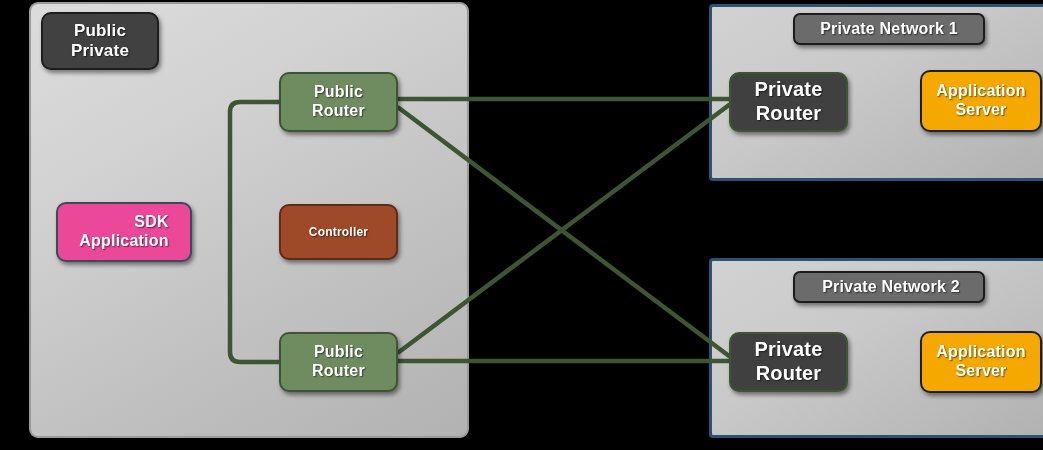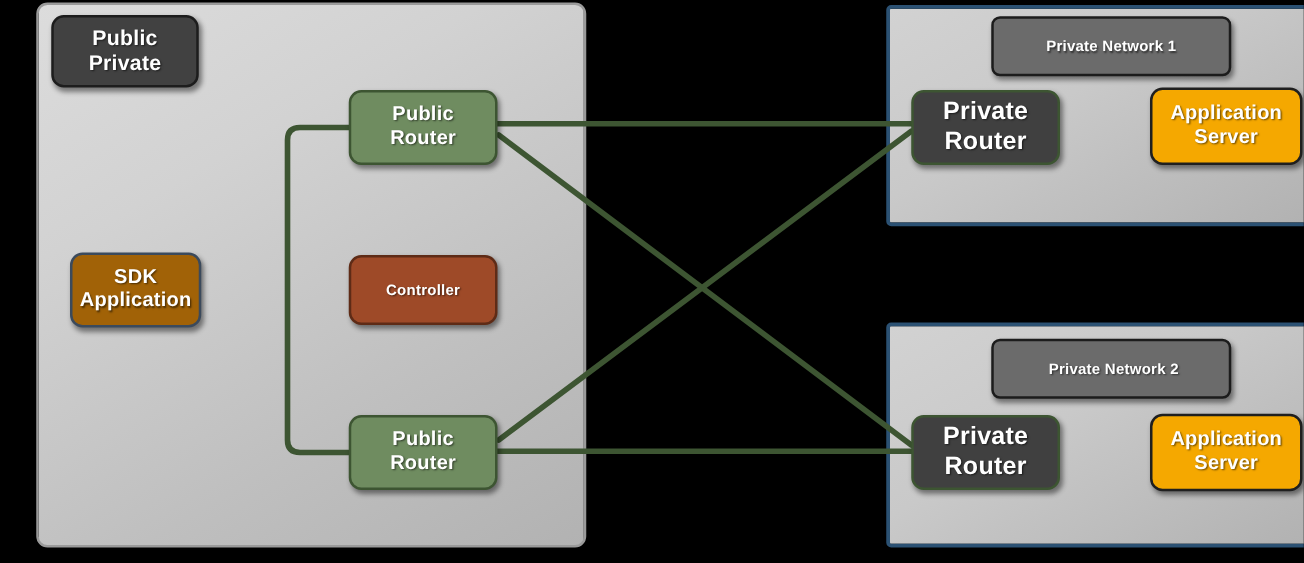--- a/index.html
+++ b/index.html
@@ -69,8 +69,8 @@
   .n-appserver.a2{top:331px;}
 
   .n-netlabel{
-    height:48px;padding:0 16px;
-    background:#6b6b6b;border:2px solid #1c1c1c;font-size:12px;
+    height:32px;padding:0 16px;
+    background:#6b6b6b;border:2px solid #1c1c1c;font-size:16px;
     border-radius:7px;position:absolute;
   }
   .n-netlabel.l1{left:766px;top:13px;width:192px;}

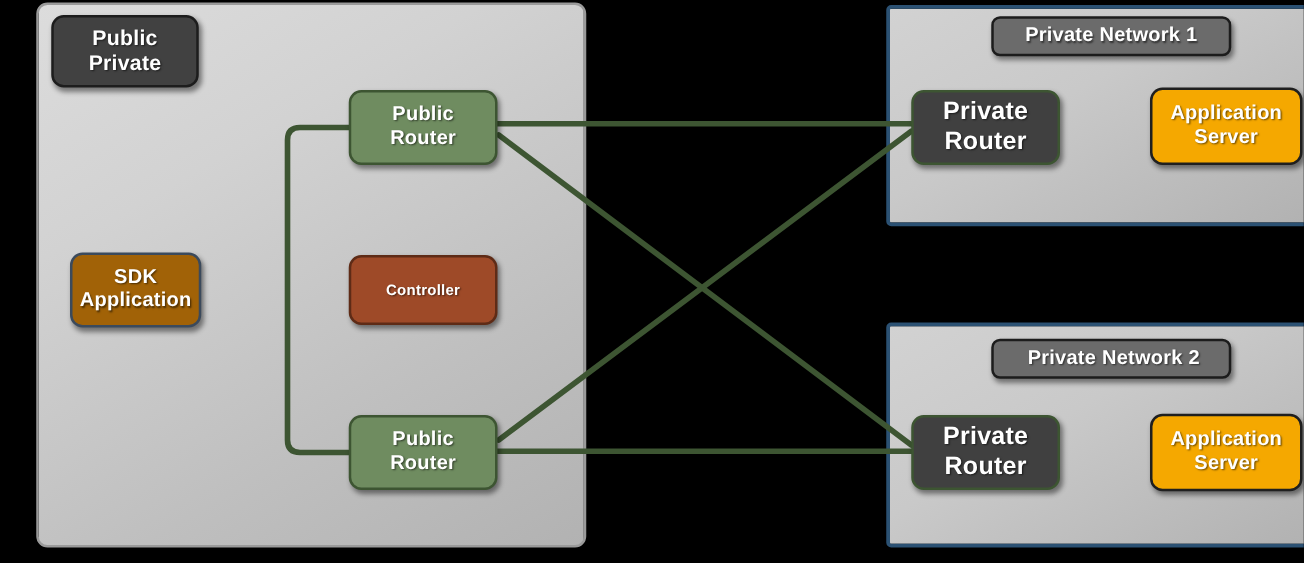--- a/index.html
+++ b/index.html
@@ -45,8 +45,8 @@
   .n-internet{left:14px;top:12px;width:118px;height:58px;
     background:#414141;border:2px solid #1d1d1d;font-size:17px;border-radius:10px;}
 
-  .n-sdk{left:29px;top:202px;width:105px;height:60px;
-    background:#a16207;border:2px solid #3b4a5c;font-size:16px;border-radius:10px;}
+  .n-sdk{left:29px;top:202px;width:136px;height:60px;
+    background:#ec4899;border:2px solid #3b4a5c;font-size:16px;border-radius:10px;text-align:right;}
 
   .n-controller{left:252px;top:204px;width:119px;height:56px;
     background:#9e4a28;border:2px solid #5e2b16;font-size:12px;border-radius:10px;}

